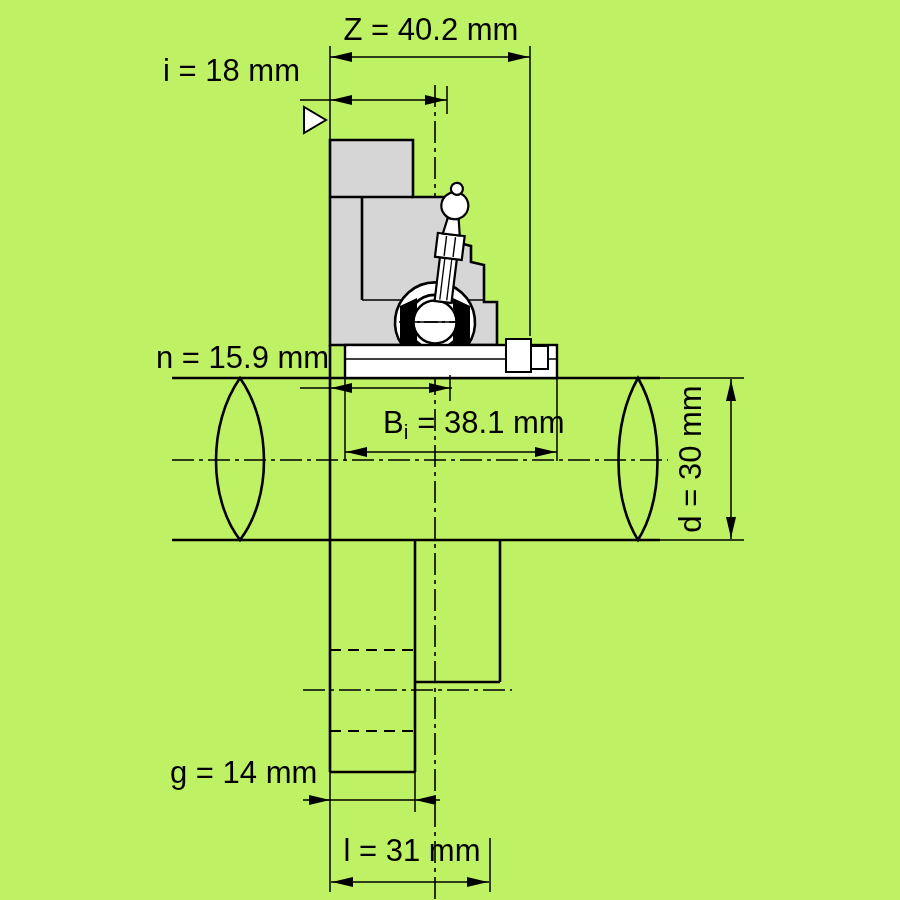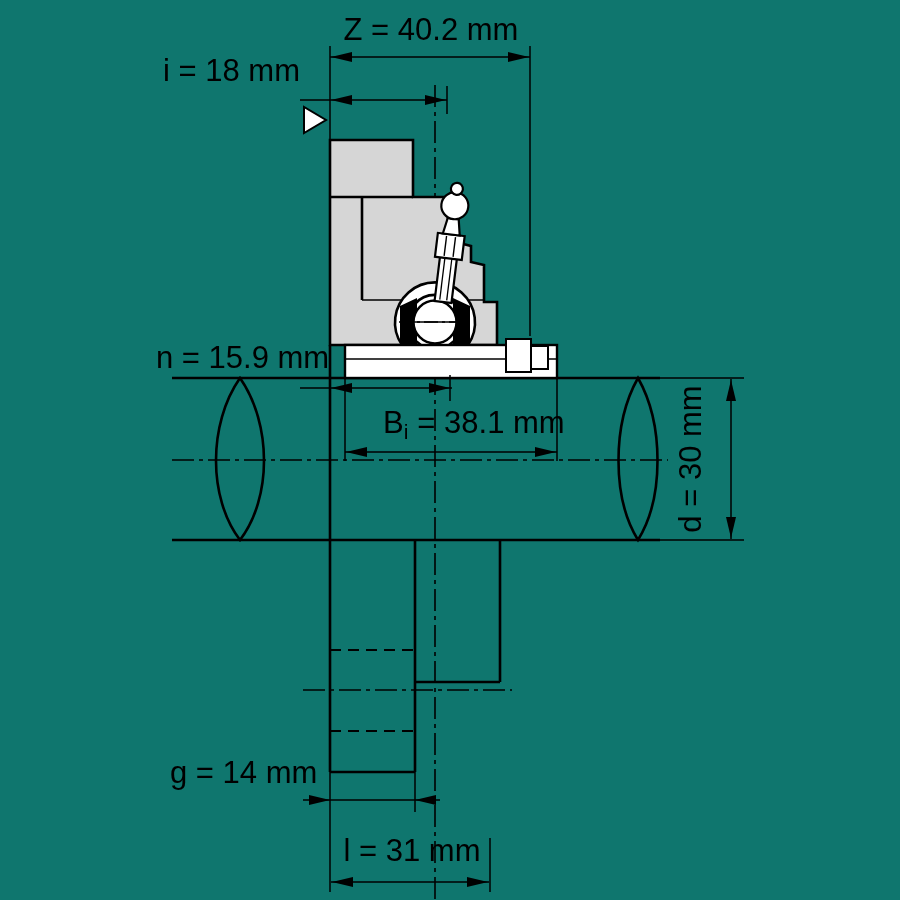--- a/index.html
+++ b/index.html
@@ -3,7 +3,7 @@
 <meta charset="utf-8">
 <style>
   html,body{margin:0;padding:0;background:#ffffff;}
-  .stage{position:relative;width:900px;height:900px;background:#0f766e;overflow:hidden;}
+  .stage{position:relative;width:900px;height:900px;background:#bef264;overflow:hidden;}
   svg{position:absolute;left:0;top:0;}
   svg text{font-family:"Liberation Sans","DejaVu Sans",sans-serif;font-size:31px;fill:#000;}
   .bodyline{stroke:#000;stroke-width:2.6;fill:none;}

